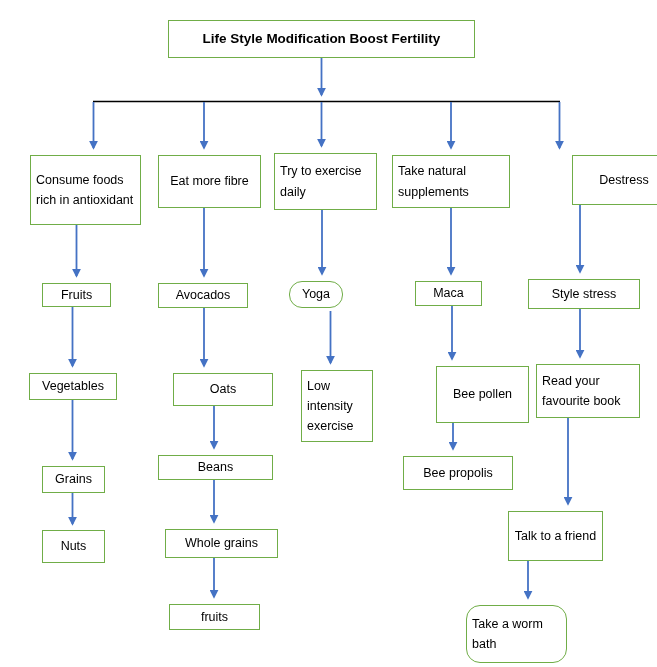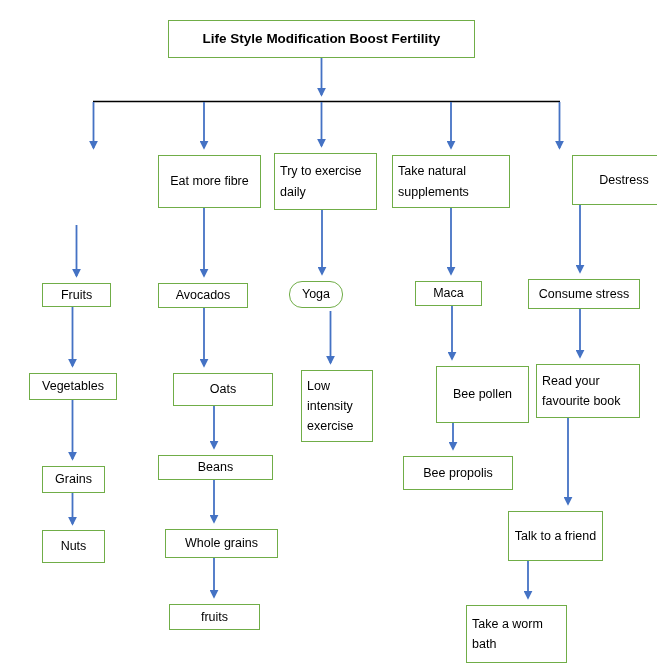--- a/index.html
+++ b/index.html
@@ -69,6 +69,7 @@
 
   <div class="node title" style="left:168px;top:20px;width:307px;height:38px;">Life Style Modification Boost Fertility</div>
 
+  <div class="node" style="left:30px;top:155px;width:111px;height:70px;">Consume foods rich in antioxidant</div>
   <div class="node" style="left:158px;top:155px;width:103px;height:53px;">Eat more fibre</div>
   <div class="node" style="left:274px;top:153px;width:103px;height:57px;">Try to exercise daily</div>
   <div class="node" style="left:392px;top:155px;width:118px;height:53px;">Take natural supplements</div>

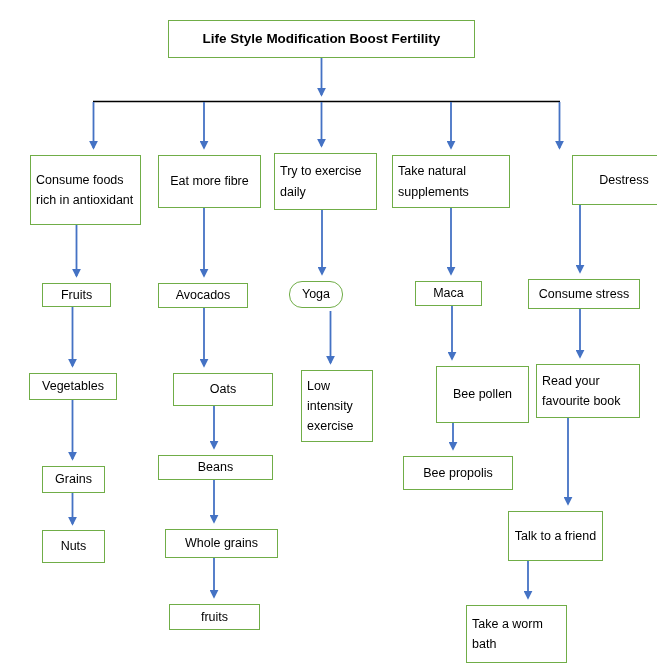--- a/index.html
+++ b/index.html
@@ -93,7 +93,7 @@
   <div class="node" style="left:408px;top:366px;width:93px;height:57px;margin-left:28px;">Bee pollen</div>
   <div class="node" style="left:403px;top:456px;width:110px;height:34px;">Bee propolis</div>
 
-  <div class="node" style="left:528px;top:279px;width:112px;height:30px;">Consume stress</div>
+  <div class="node" style="left:528px;top:279px;width:112px;height:30px;">Style stress</div>
   <div class="node" style="left:536px;top:364px;width:104px;height:54px;">Read your favourite book</div>
   <div class="node" style="left:508px;top:511px;width:95px;height:50px;">Talk to a friend</div>
   <div class="node" style="left:466px;top:605px;width:101px;height:58px;">Take a worm bath</div>

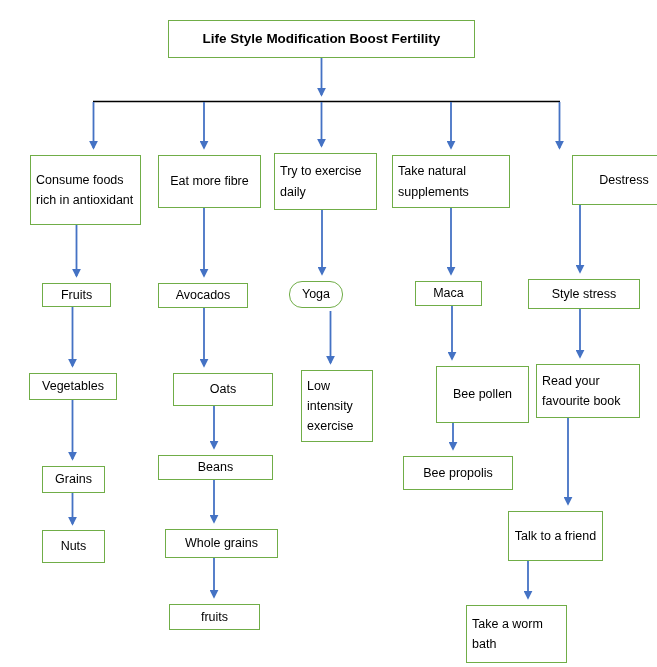--- a/index.html
+++ b/index.html
@@ -96,7 +96,7 @@
   <div class="node" style="left:528px;top:279px;width:112px;height:30px;">Style stress</div>
   <div class="node" style="left:536px;top:364px;width:104px;height:54px;">Read your favourite book</div>
   <div class="node" style="left:508px;top:511px;width:95px;height:50px;">Talk to a friend</div>
-  <div class="node" style="left:466px;top:605px;width:101px;height:58px;">Take a worm bath</div>
+  <div class="node" style="left:466px;top:605px;width:101px;height:58px;border-radius:14px;">Take a worm bath</div>
 
 </div>
 

